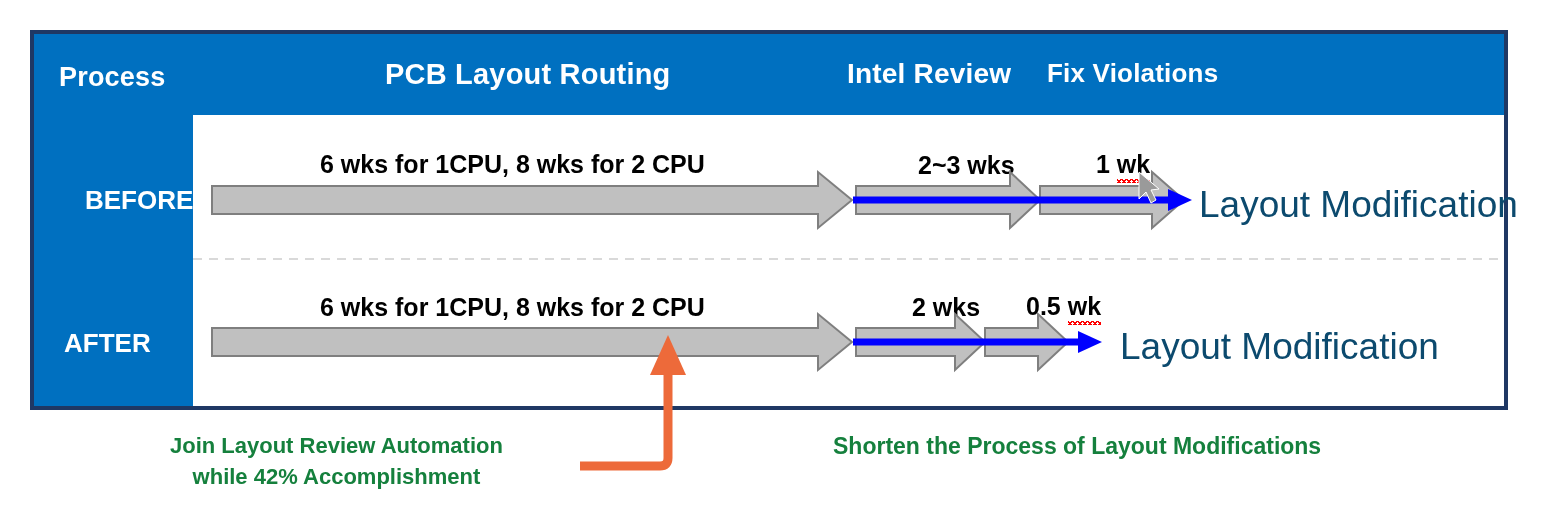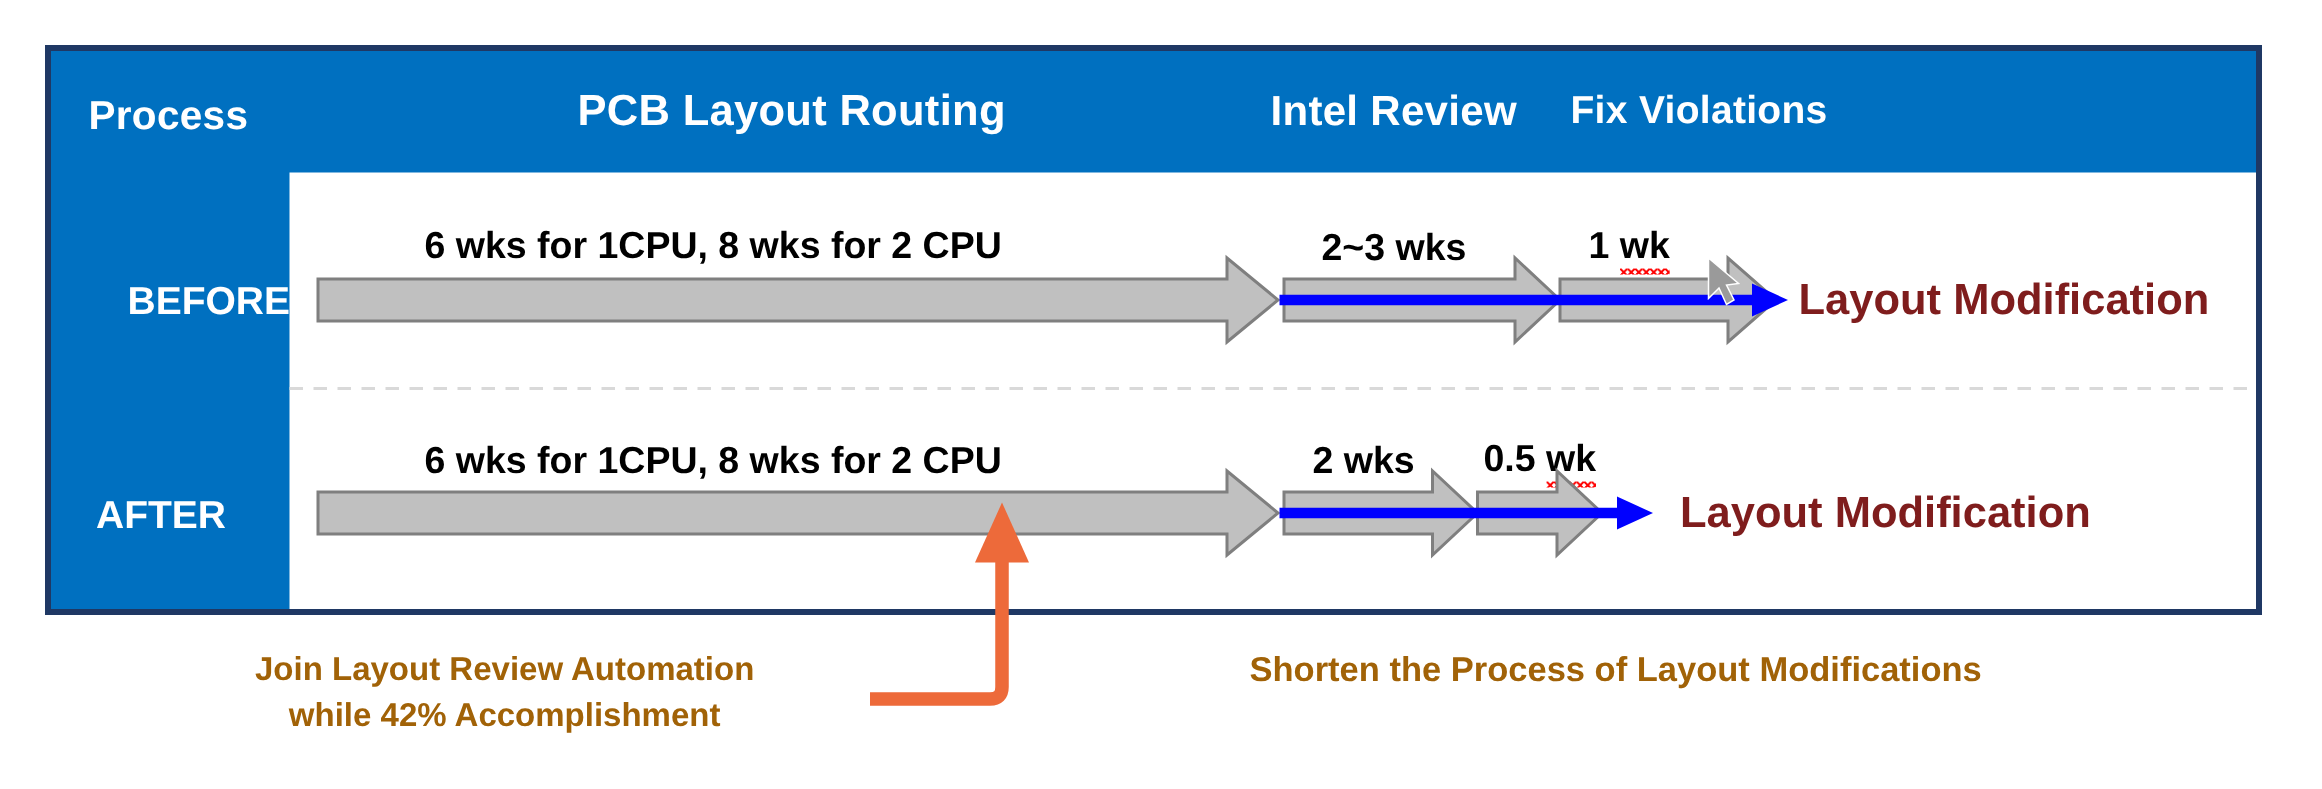--- a/index.html
+++ b/index.html
@@ -39,6 +39,7 @@
   .cap{
     position:absolute;color:#000000;font-weight:bold;white-space:nowrap;
     font-size:25px;
+    margin-left:37px;
   }
   .cap-main-before{left:283px;top:150px;}
   .cap-main-after{left:283px;top:293px;}

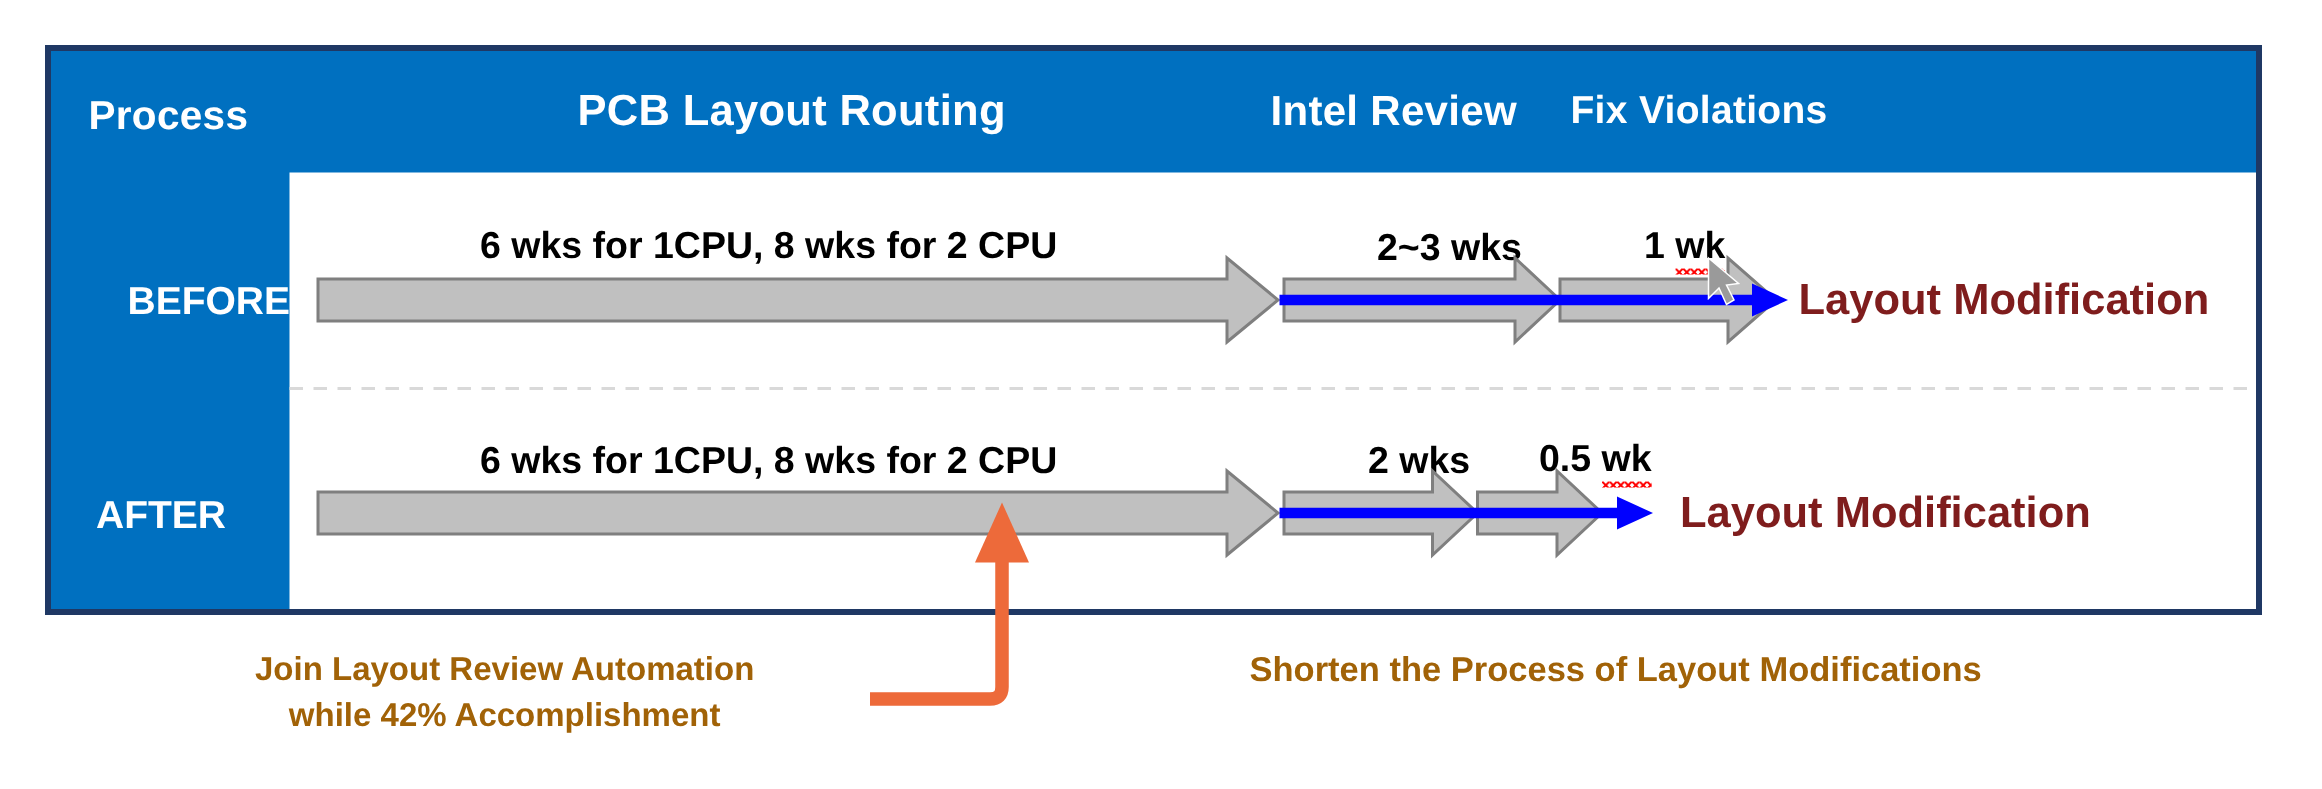--- a/index.html
+++ b/index.html
@@ -62,7 +62,7 @@
 
   
   .modtext{
-    position:absolute;color:#7f1d1d;font-weight:bold;white-space:nowrap;font-size:29px;
+    position:absolute;color:#0c4a6e;font-weight:normal;white-space:nowrap;font-size:37px;
   }
   .mod-before{left:1199px;top:184px;}
   .mod-after{left:1120px;top:326px;}

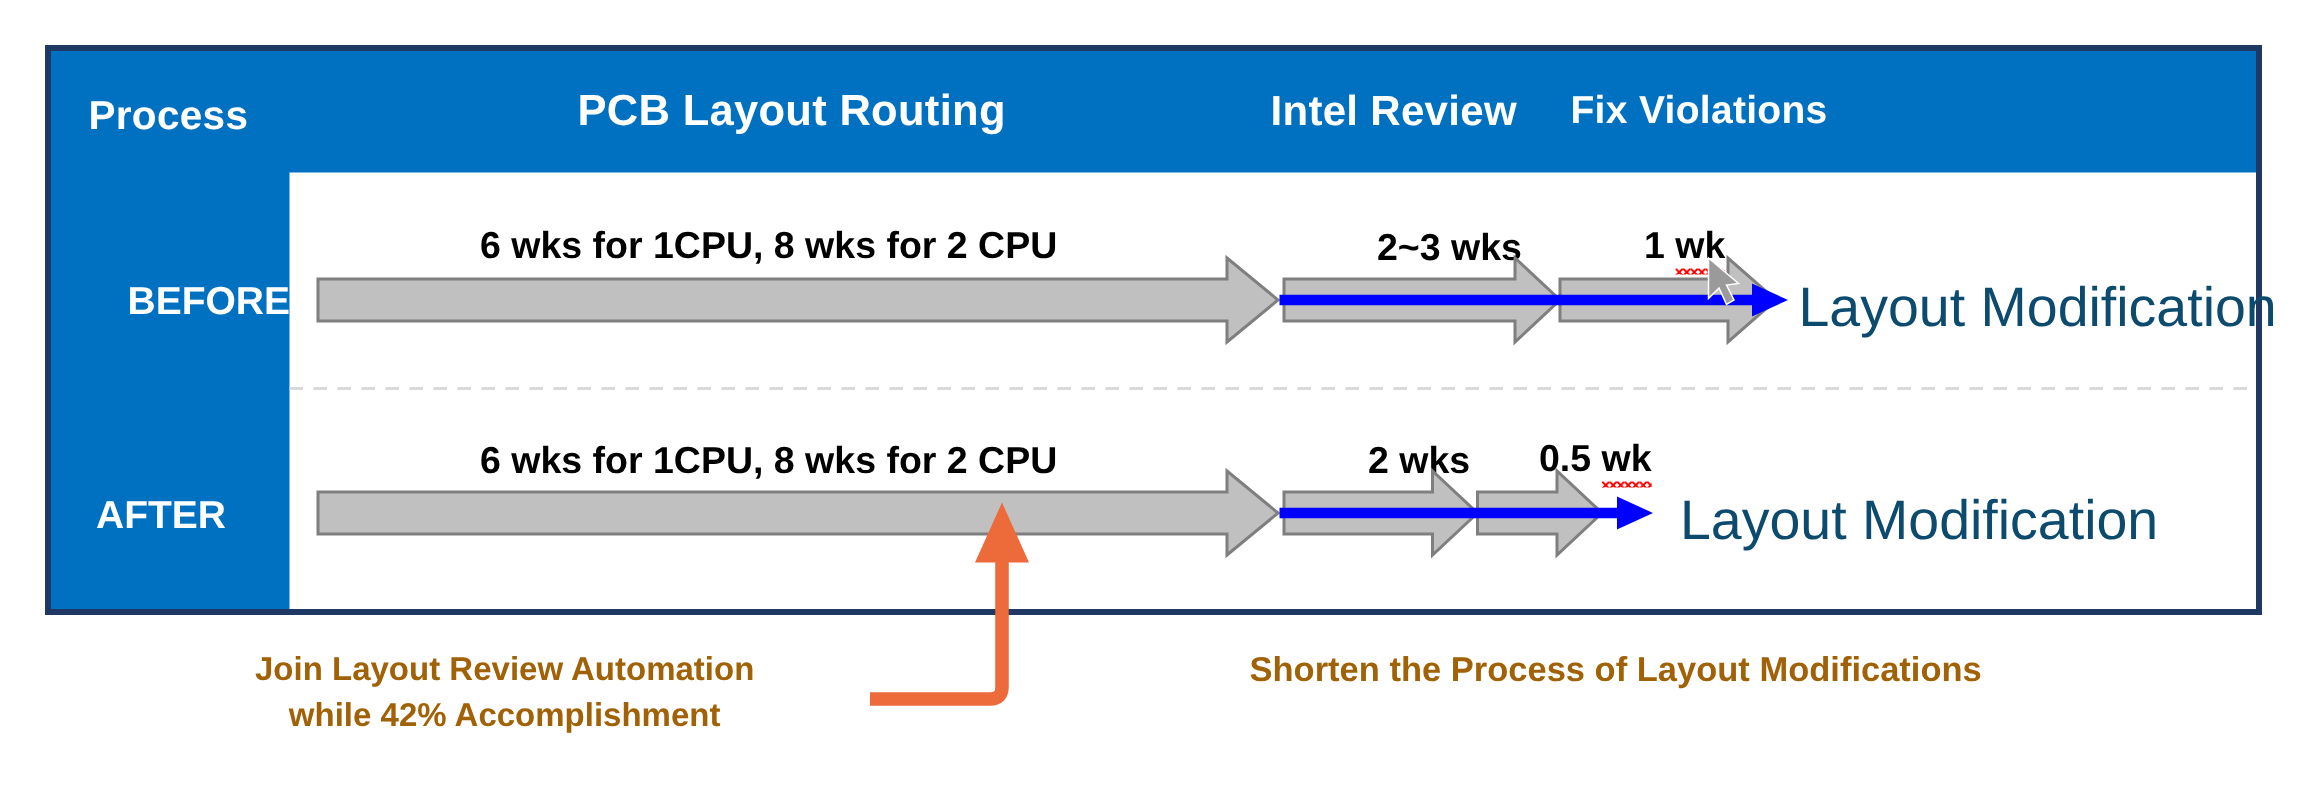--- a/index.html
+++ b/index.html
@@ -69,7 +69,7 @@
 
   
   .note{
-    position:absolute;color:#a16207;font-weight:bold;white-space:nowrap;font-size:22px;
+    position:absolute;color:#15803d;font-weight:bold;white-space:nowrap;font-size:22px;
   }
   .note-left{left:170px;top:430px;text-align:center;line-height:31px;}
   .note-left .l2{display:block;}

